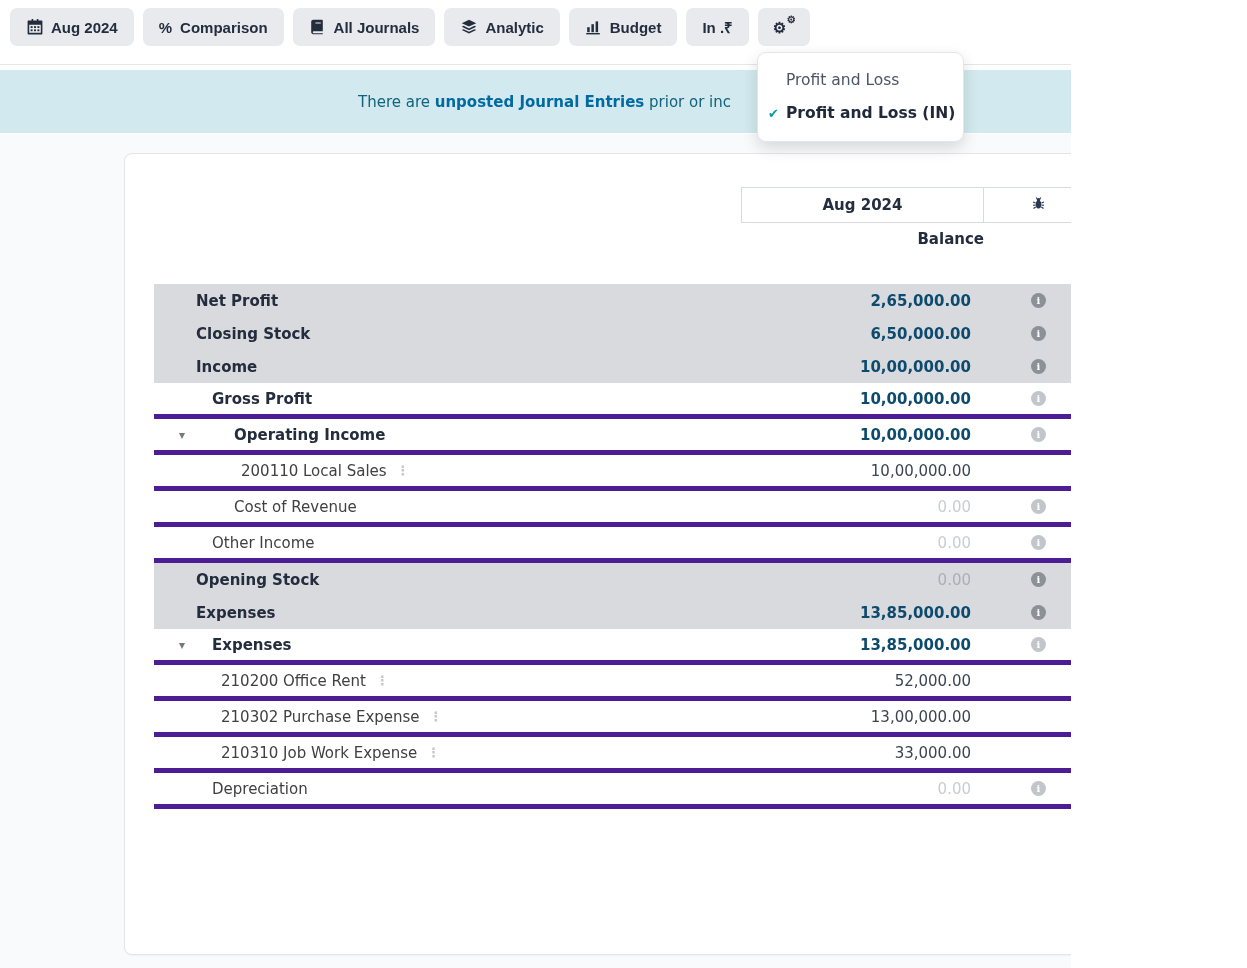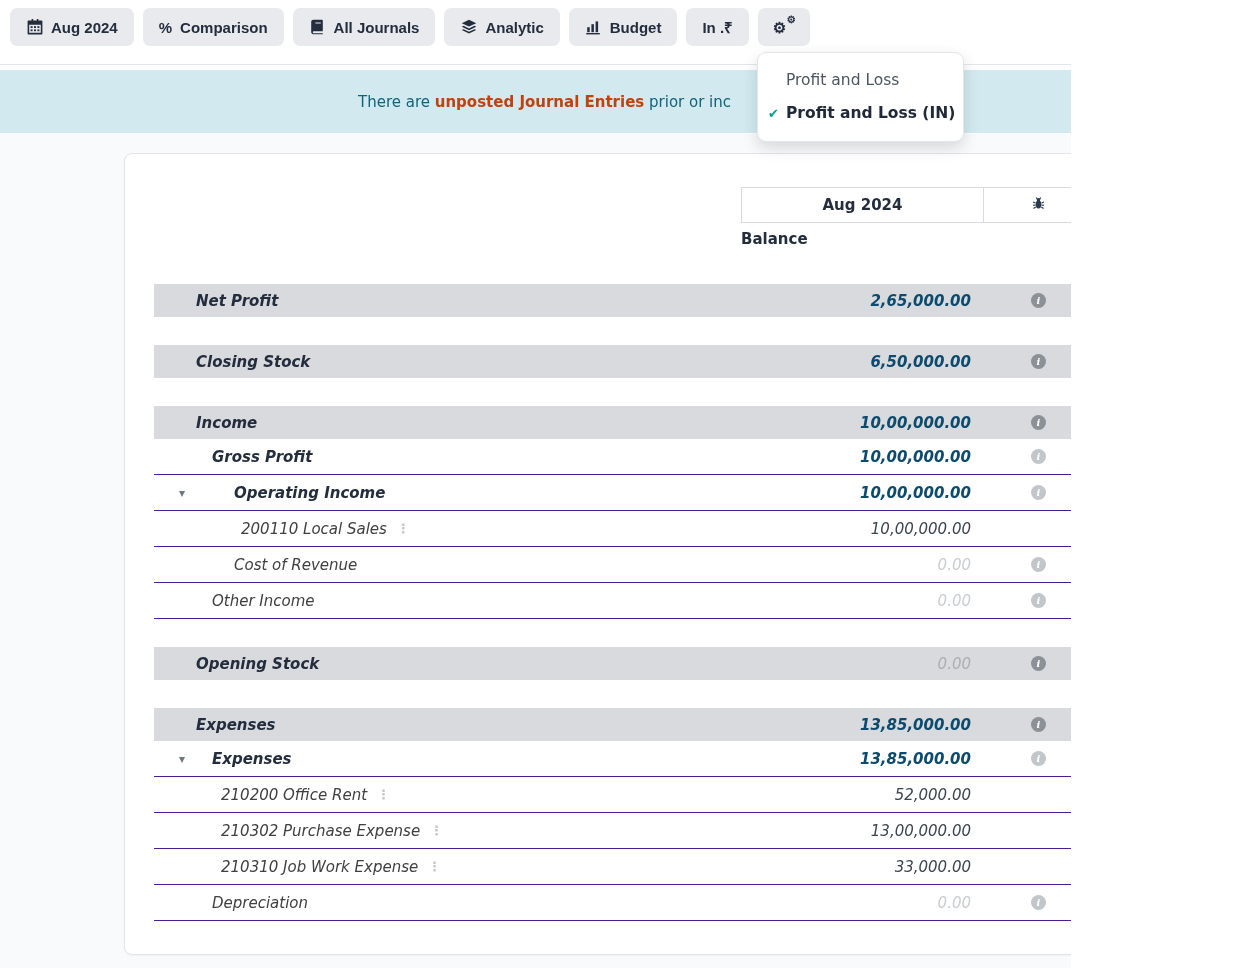--- a/index.html
+++ b/index.html
@@ -25,7 +25,7 @@
   .banner { position:absolute; left:0; top:70px; width:100%; height:63px; background:#d2eaef;text-decoration:underline; }
   .banner-text { position:absolute; left:358px; top:0; height:100%; display:flex; align-items:center;
                  color:#11627a; font-size:15px; white-space:pre; }
-  .banner-text b { color:#c2410c; font-weight:700; }
+  .banner-text b { color:#0369a1; font-weight:700; }
 
   
   .dropdown { position:absolute; left:729px; top:52px; width:207px; background:#fff; border:1px solid #e4e6ea;

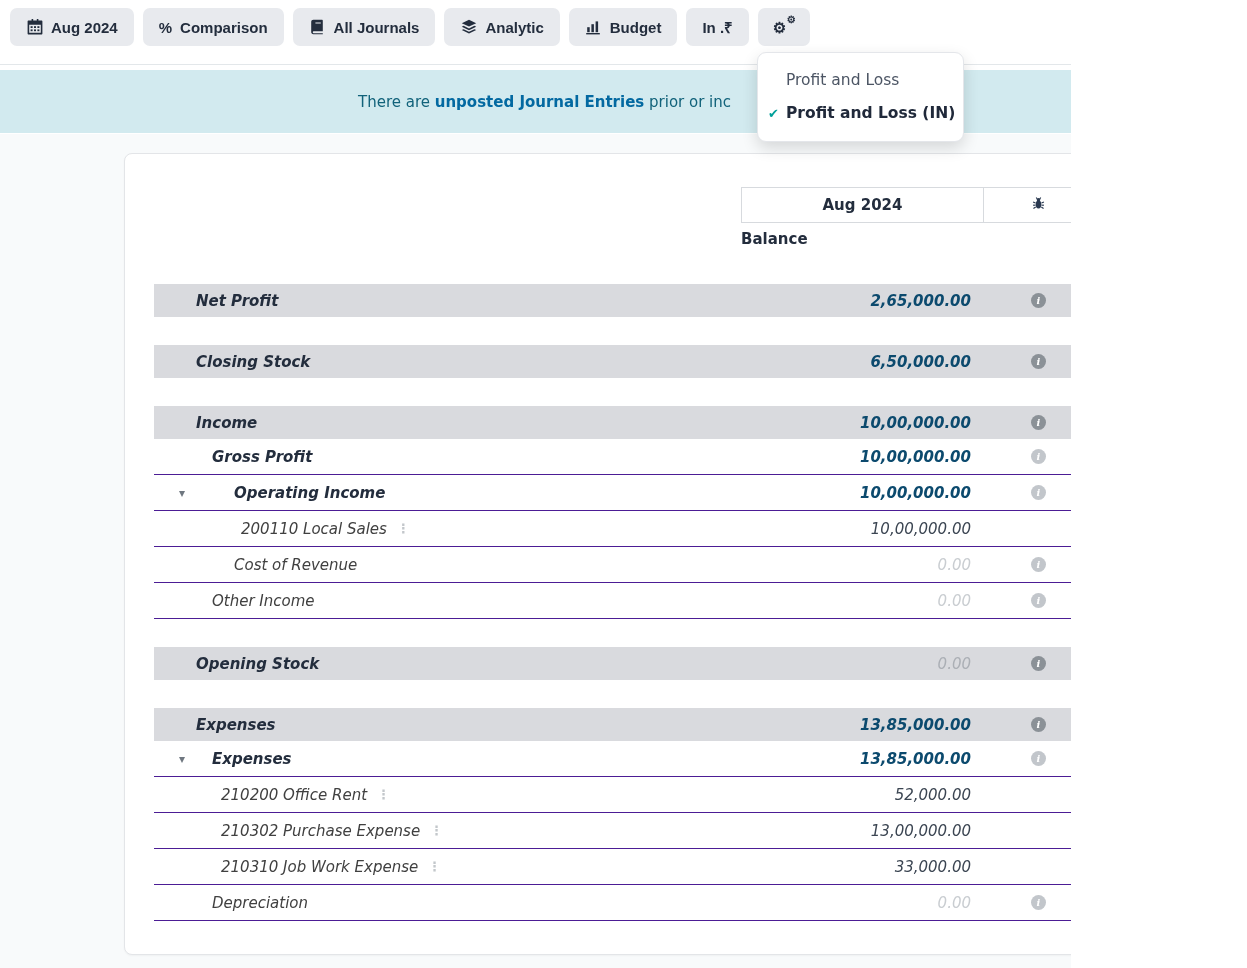--- a/index.html
+++ b/index.html
@@ -46,7 +46,7 @@
   .hdr-period { left:616px; width:243px; font-weight:700; color:#232d3d; }
   .hdr-bug { left:858px; width:110px; cursor:pointer; }
   .hdr-bug svg { width:15px; height:15px; stroke:#2a3950; fill:#2a3950; }
-  .subheader { position:absolute; left:616px; top:76px; width:243px; text-align:left; font-weight:700; color:#232d3d; }
+  .subheader { position:absolute; left:616px; top:76px; width:243px; text-align:right; font-weight:700; color:#232d3d; }
 
   
   .rows { position:absolute; left:29px; top:130px; width:939px;font-style:italic; }

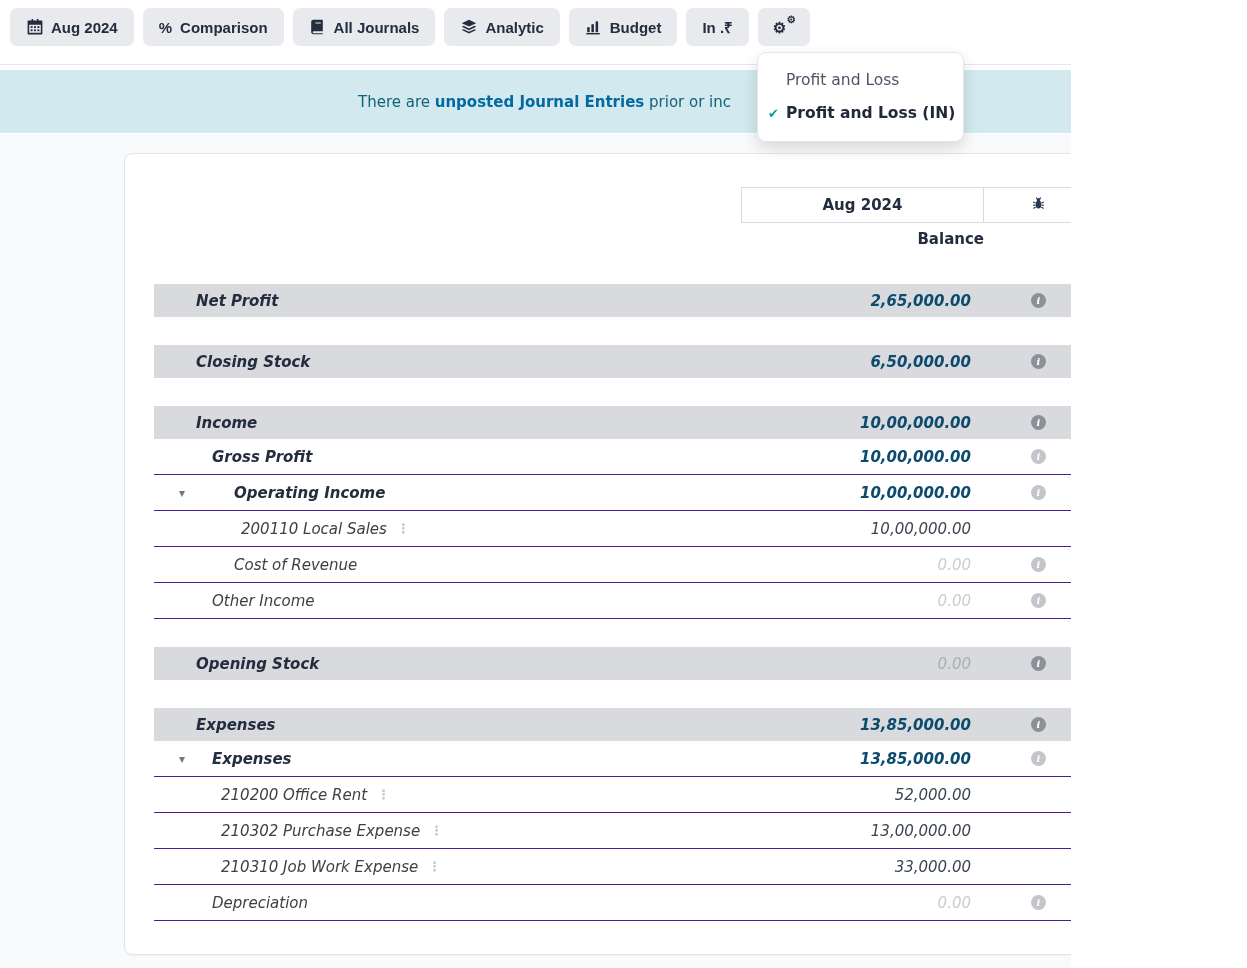--- a/index.html
+++ b/index.html
@@ -49,7 +49,7 @@
   .subheader { position:absolute; left:616px; top:76px; width:243px; text-align:right; font-weight:700; color:#232d3d; }
 
   
-  .rows { position:absolute; left:29px; top:130px; width:939px;font-style:italic; }
+  .rows { position:absolute; left:29px; top:130px; width:939px; }
   .row { position:relative; display:flex; align-items:center; }
   .row.gap { margin-top:28px; }
   .row.section { height:33px; background:#d9dade; }

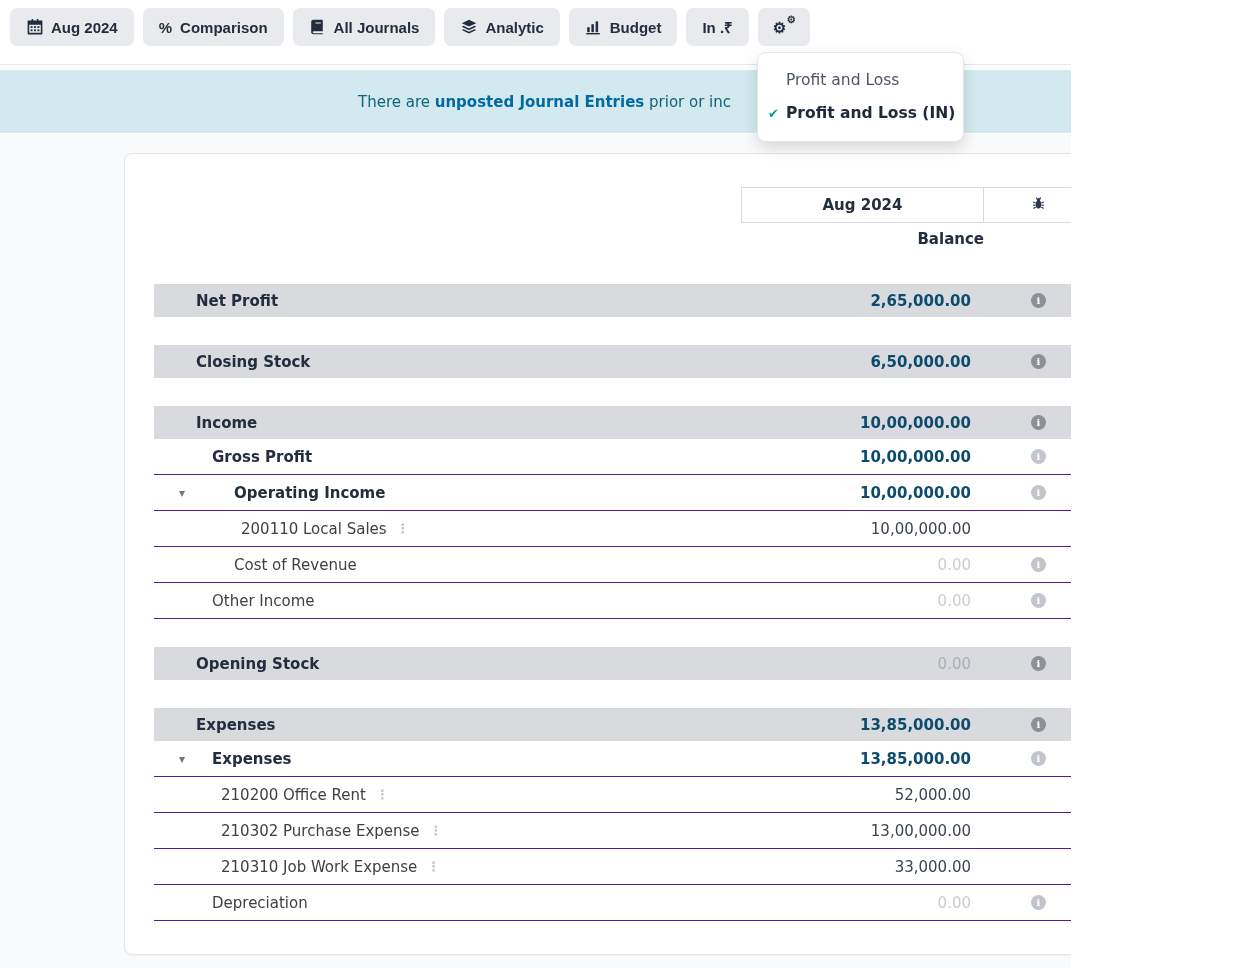--- a/index.html
+++ b/index.html
@@ -51,7 +51,7 @@
   
   .rows { position:absolute; left:29px; top:130px; width:939px; }
   .row { position:relative; display:flex; align-items:center; }
-  .row.gap { margin-top:28px; }
+  .row.gap { }
   .row.section { height:33px; background:#d9dade; }
   .row.white { height:36px; border-bottom:1px solid #4c1d95; }
   .lv1 { padding-left:42px; } .lv2 { padding-left:58px; } .lv3 { padding-left:67px; }

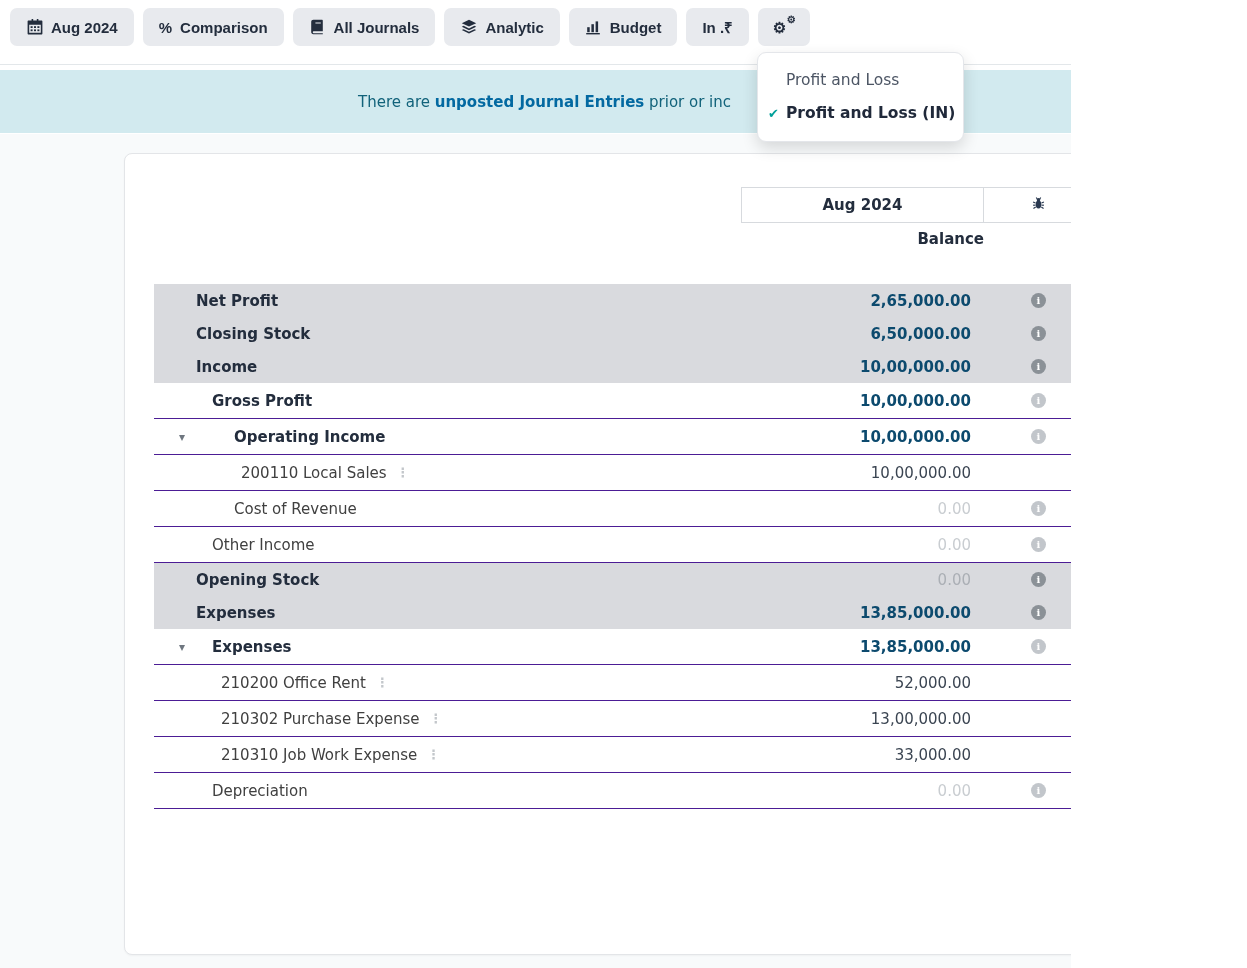--- a/index.html
+++ b/index.html
@@ -53,7 +53,7 @@
   .row { position:relative; display:flex; align-items:center; }
   .row.gap { }
   .row.section { height:33px; background:#d9dade; }
-  .row.white { height:36px; border-bottom:1px solid #4c1d95; }
+  .row.white { height:36px; border-bottom:5px solid #4c1d95; }
   .lv1 { padding-left:42px; } .lv2 { padding-left:58px; } .lv3 { padding-left:67px; }
   .lv4 { padding-left:80px; } .lv5 { padding-left:87px; }
   .lbl { color:#404040; }

